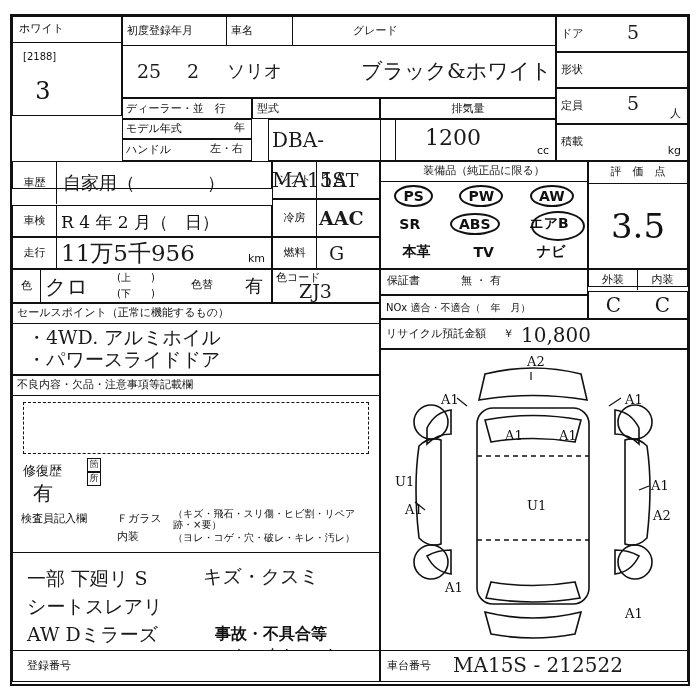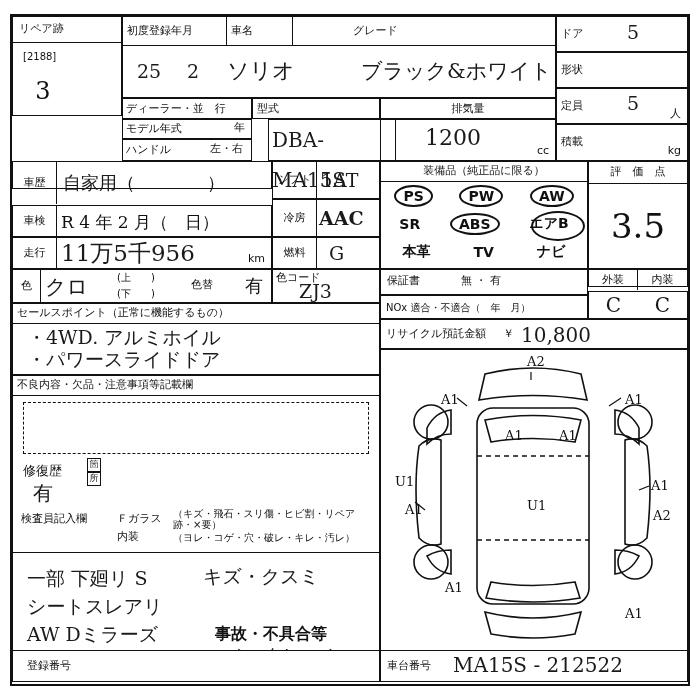--- a/index.html
+++ b/index.html
@@ -28,7 +28,7 @@
   <div class="frame"></div>
 
   <div class="cell bdr" style="left:12px;top:16px;width:110px;height:100px;">
-    <div class="cell lbl" style="left:0;top:0;width:110px;height:26px;border-bottom:1px solid #111;display:flex;align-items:center;padding-left:6px;">リペア跡</div>
+    <div class="cell lbl" style="left:0;top:0;width:110px;height:26px;border-bottom:1px solid #111;display:flex;align-items:center;padding-left:6px;">ホワイト</div>
     <div class="cell lbl-sm" style="left:0;top:28px;width:110px;height:22px;display:flex;align-items:center;padding-left:10px;">[2188]</div>
     <div class="cell hw-lg ctr" style="left:0;top:52px;width:60px;height:44px;">3</div>
   </div>

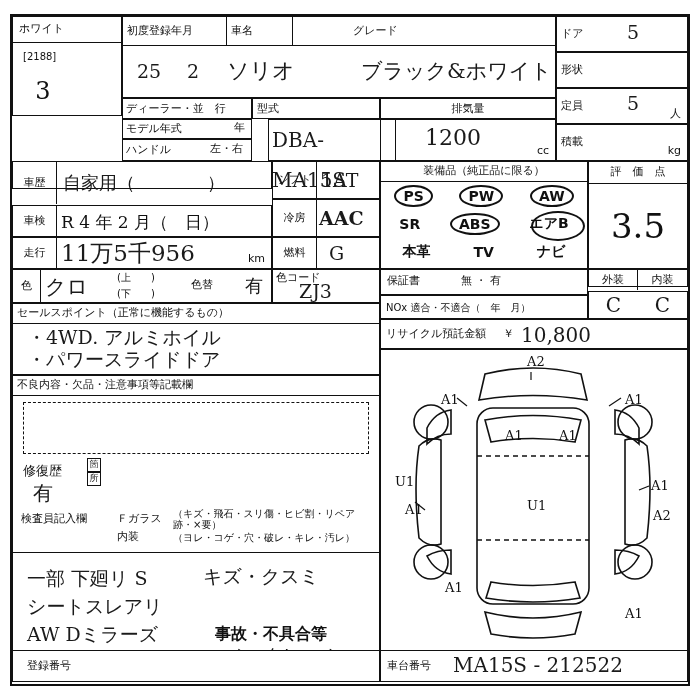--- a/index.html
+++ b/index.html
@@ -41,7 +41,7 @@
   <div class="cell" style="left:122px;top:46px;width:434px;height:52px;border-left:1px solid #111;border-right:1px solid #111;border-bottom:1px solid #111;">
     <div class="cell hw ctr" style="left:6px;top:8px;width:40px;height:34px;">25</div>
     <div class="cell hw ctr" style="left:50px;top:8px;width:40px;height:34px;">2</div>
-    <div class="cell hw" style="left:104px;top:8px;width:130px;height:34px;display:flex;align-items:center;font-size:22px;">ソリオ</div>
+    <div class="cell hw" style="left:104px;top:8px;width:130px;height:34px;display:flex;align-items:center;font-size:18px;">ソリオ</div>
     <div class="cell hw" style="left:238px;top:8px;width:200px;height:34px;display:flex;align-items:center;font-size:21px;">ブラック&amp;ホワイト</div>
   </div>
 

